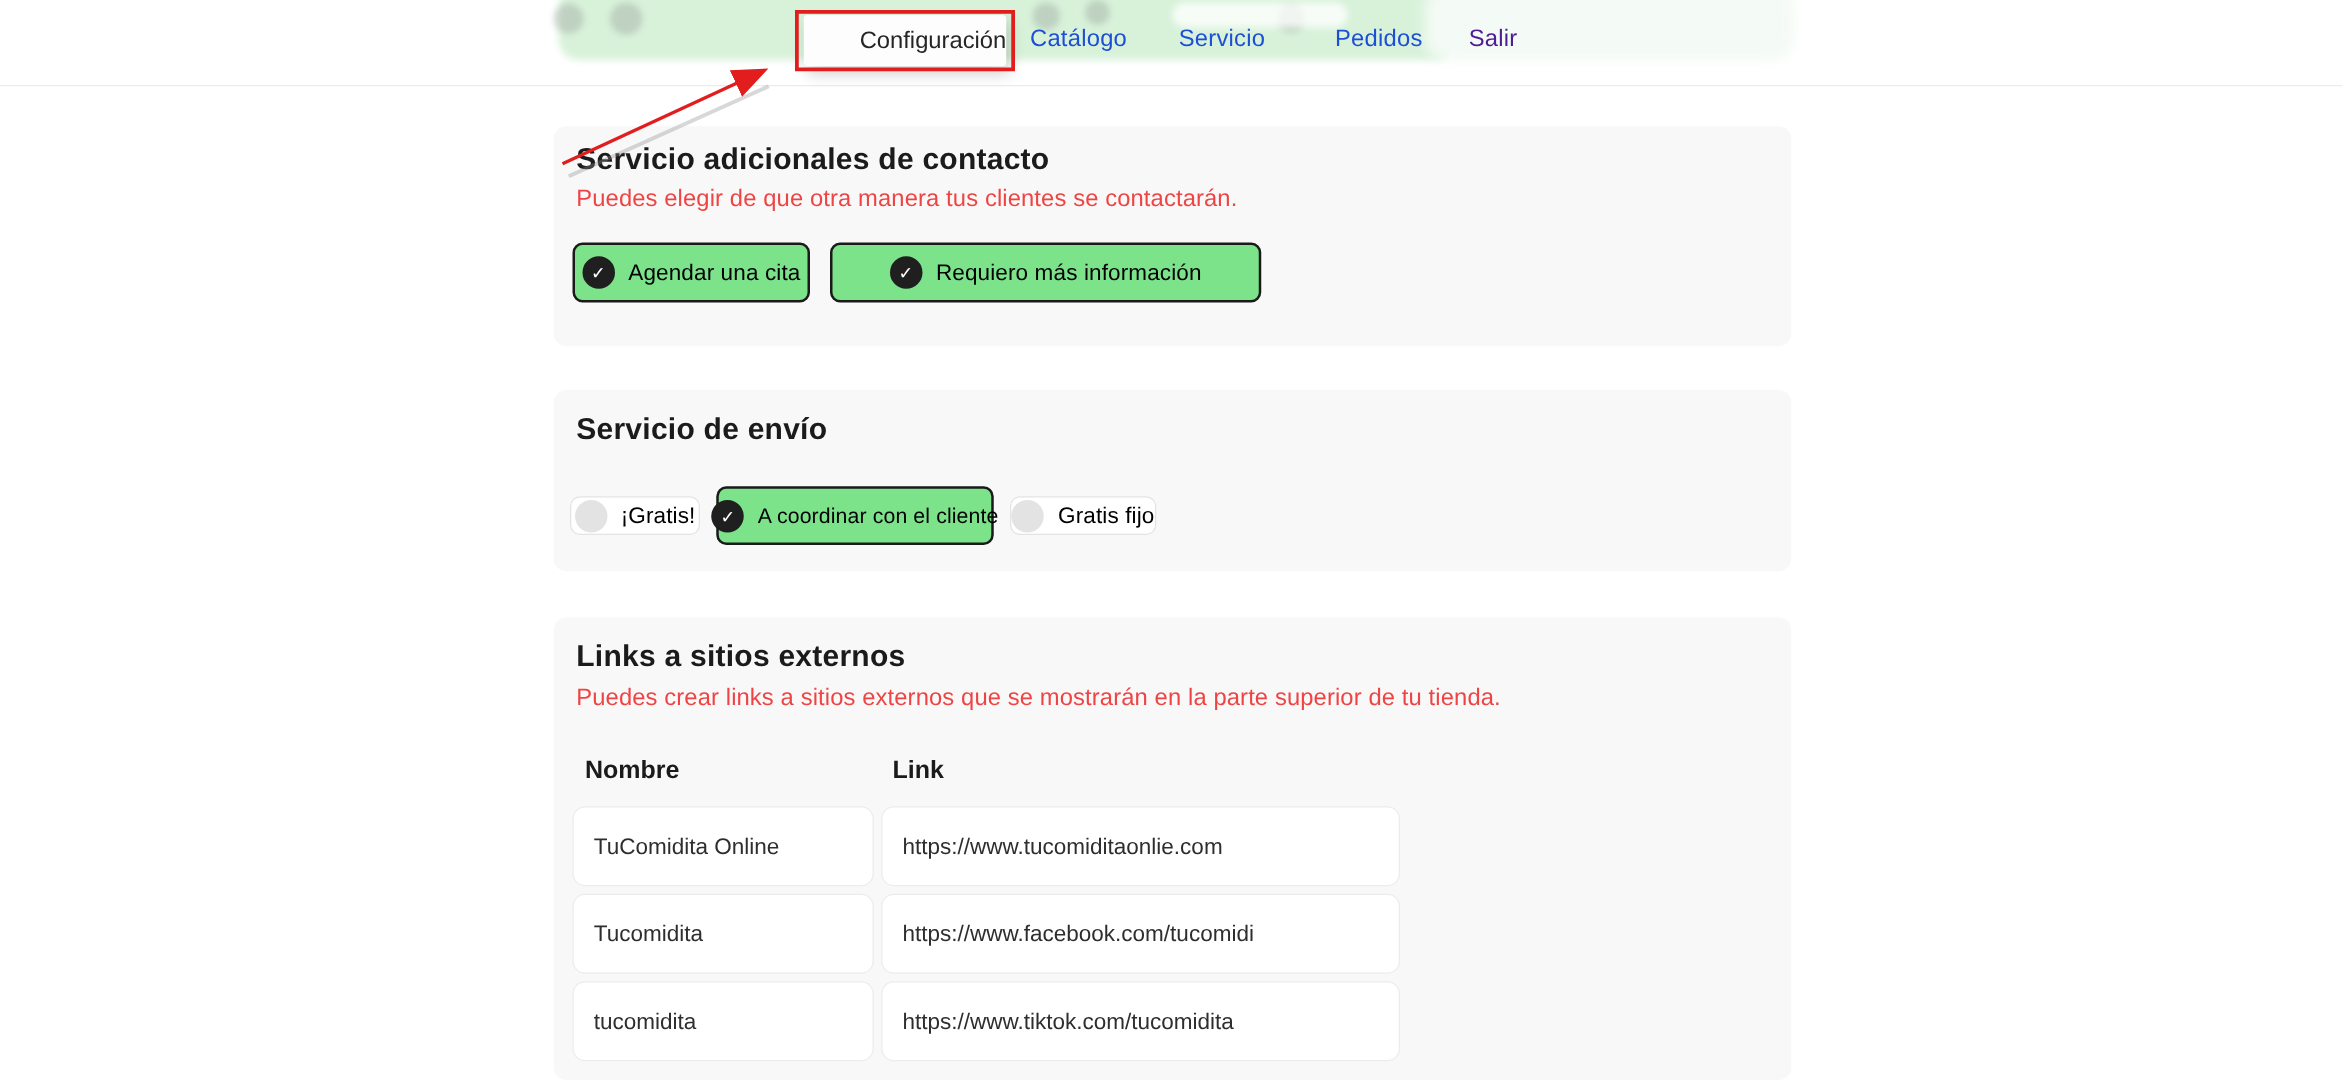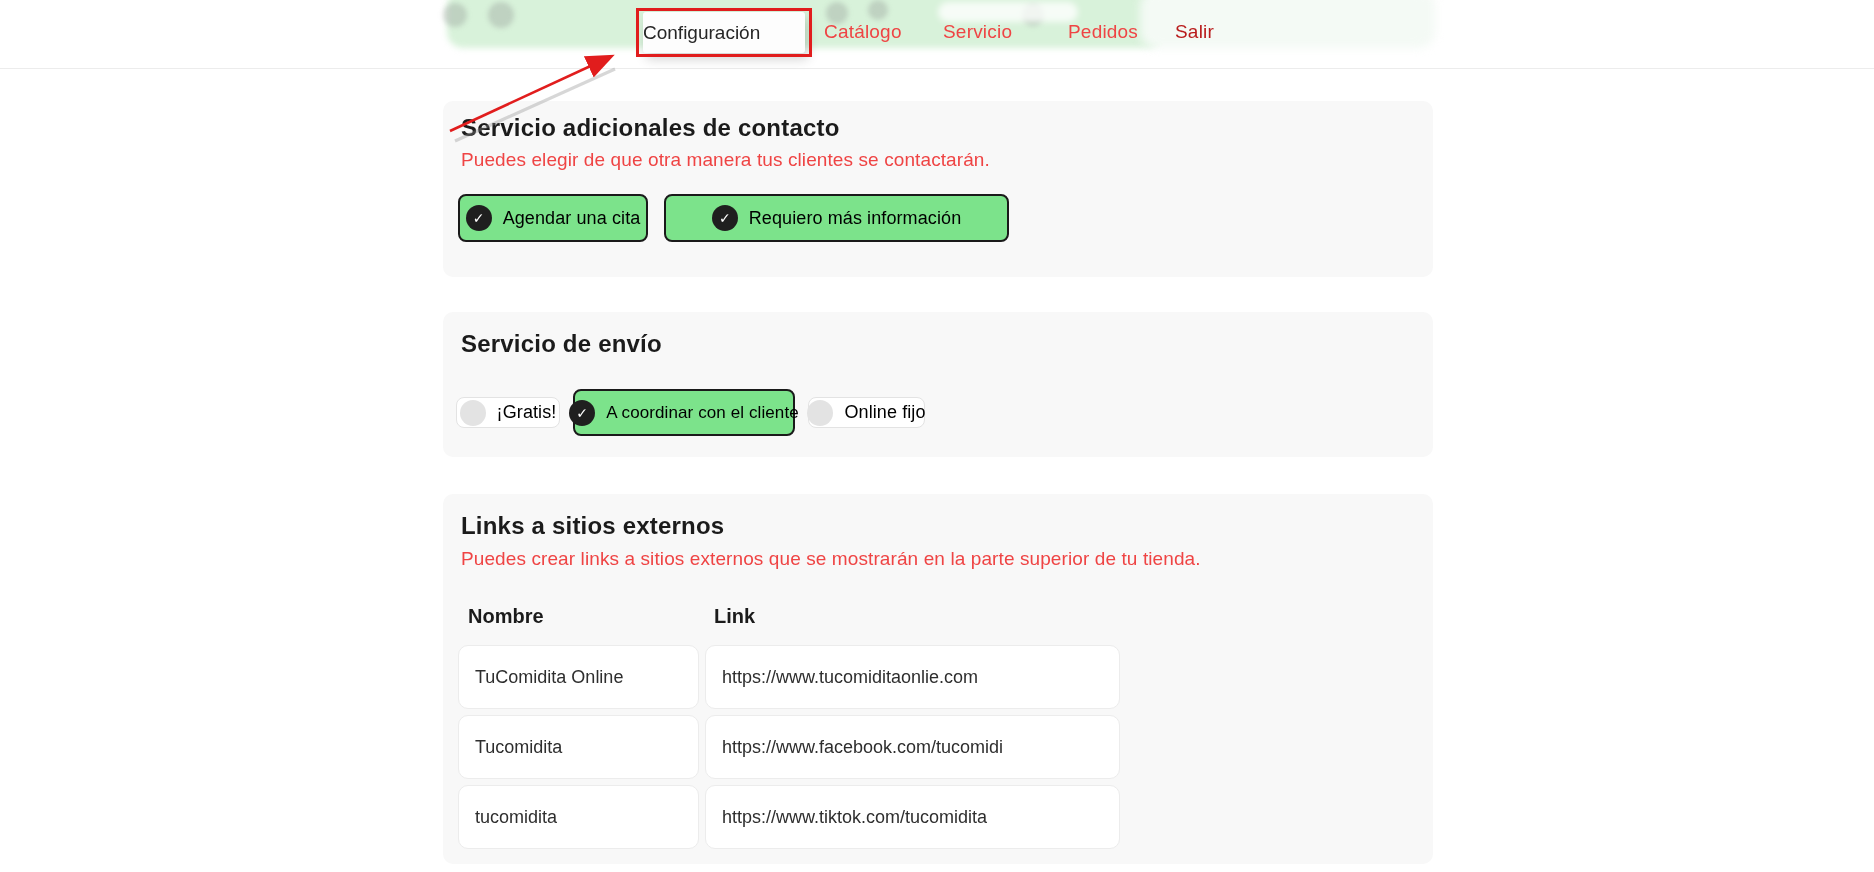--- a/index.html
+++ b/index.html
@@ -28,7 +28,7 @@
 
   .active-tab-box { position: absolute; left: 643px; top: 12px; width: 162px; height: 41px;
     background: #fdfdfd; border-radius: 3px; box-shadow: 3px 6px 12px rgba(0,0,0,0.18);
-    display: flex; align-items: center; justify-content: flex-start; z-index: 3; cursor: pointer; }
+    display: flex; align-items: center; justify-content: flex-end; z-index: 3; cursor: pointer; }
   .active-tab-box span { font-size: 19px; color: #262626; }
 
   .annotation-box { position: absolute; left: 636px; top: 8px; width: 176px; height: 49px;

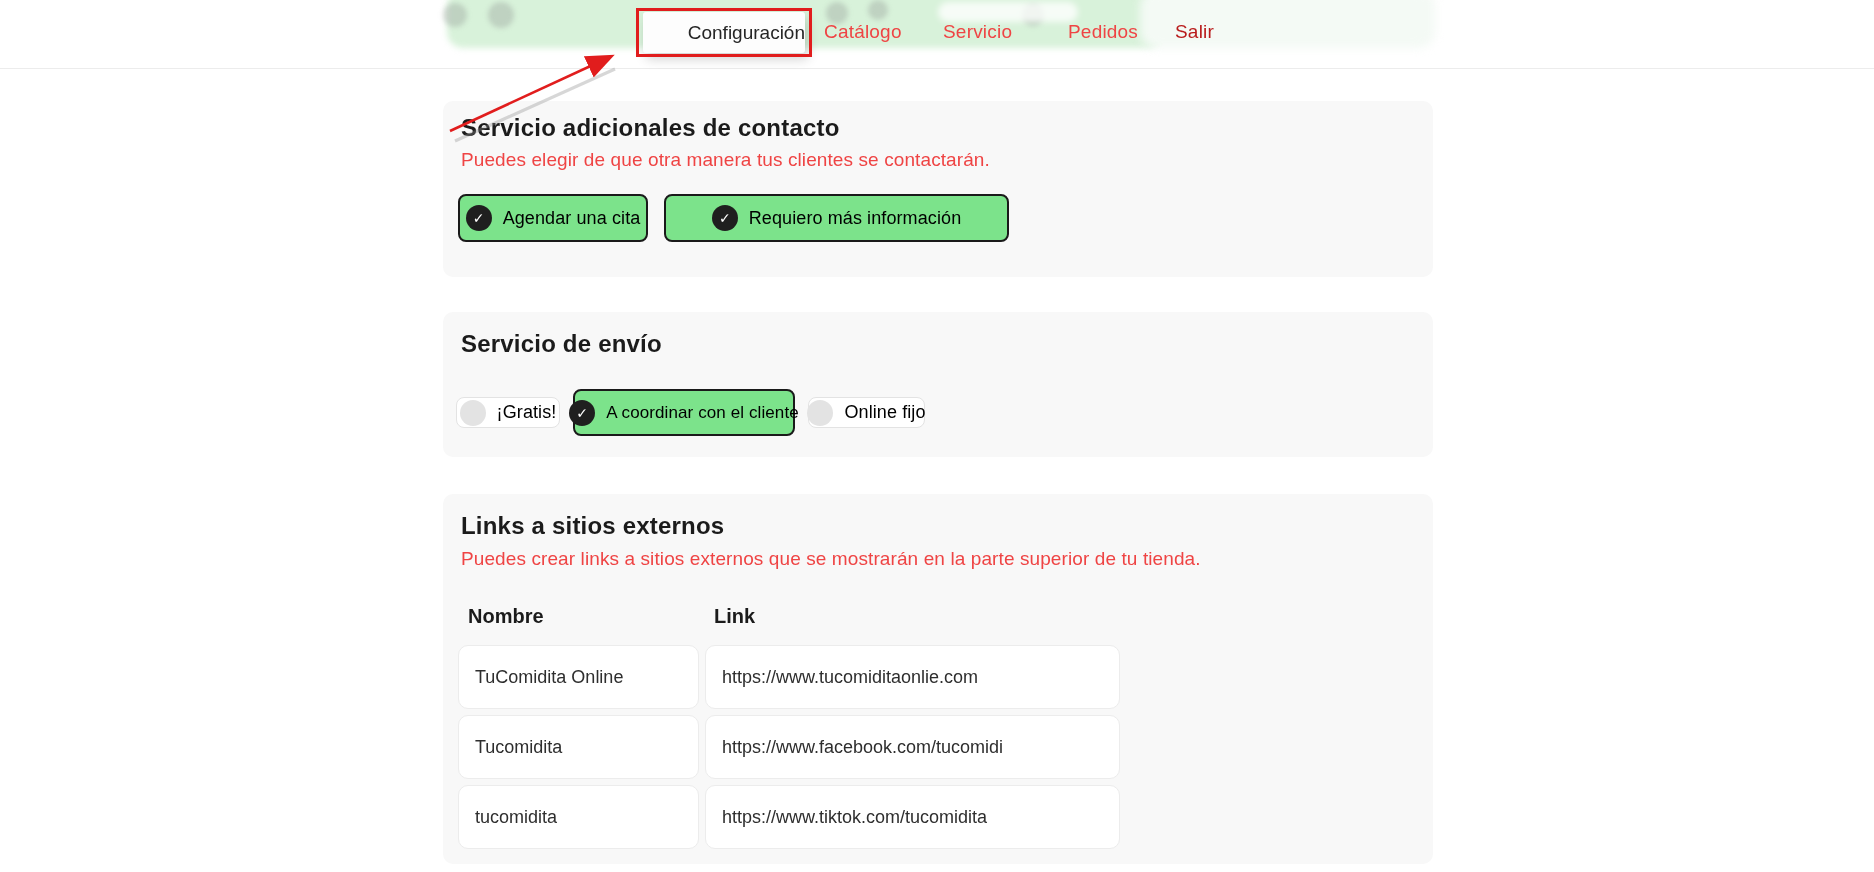--- a/index.html
+++ b/index.html
@@ -22,7 +22,7 @@
 
   .navbar { position: absolute; left: 0; top: 0; width: 1874px; height: 69px;
     border-bottom: 1px solid #ececec; z-index: 2; }
-  .nav-item { position: absolute; top: 21px; font-size: 19px; color: #ef4444; letter-spacing: 0.2px;
+  .nav-item { position: absolute; top: 21px; font-size: 19px; color: #1d4ed8; letter-spacing: 0.2px;
     cursor: pointer; white-space: nowrap; }
   .nav-item.danger { color: #b91c1c; }
 

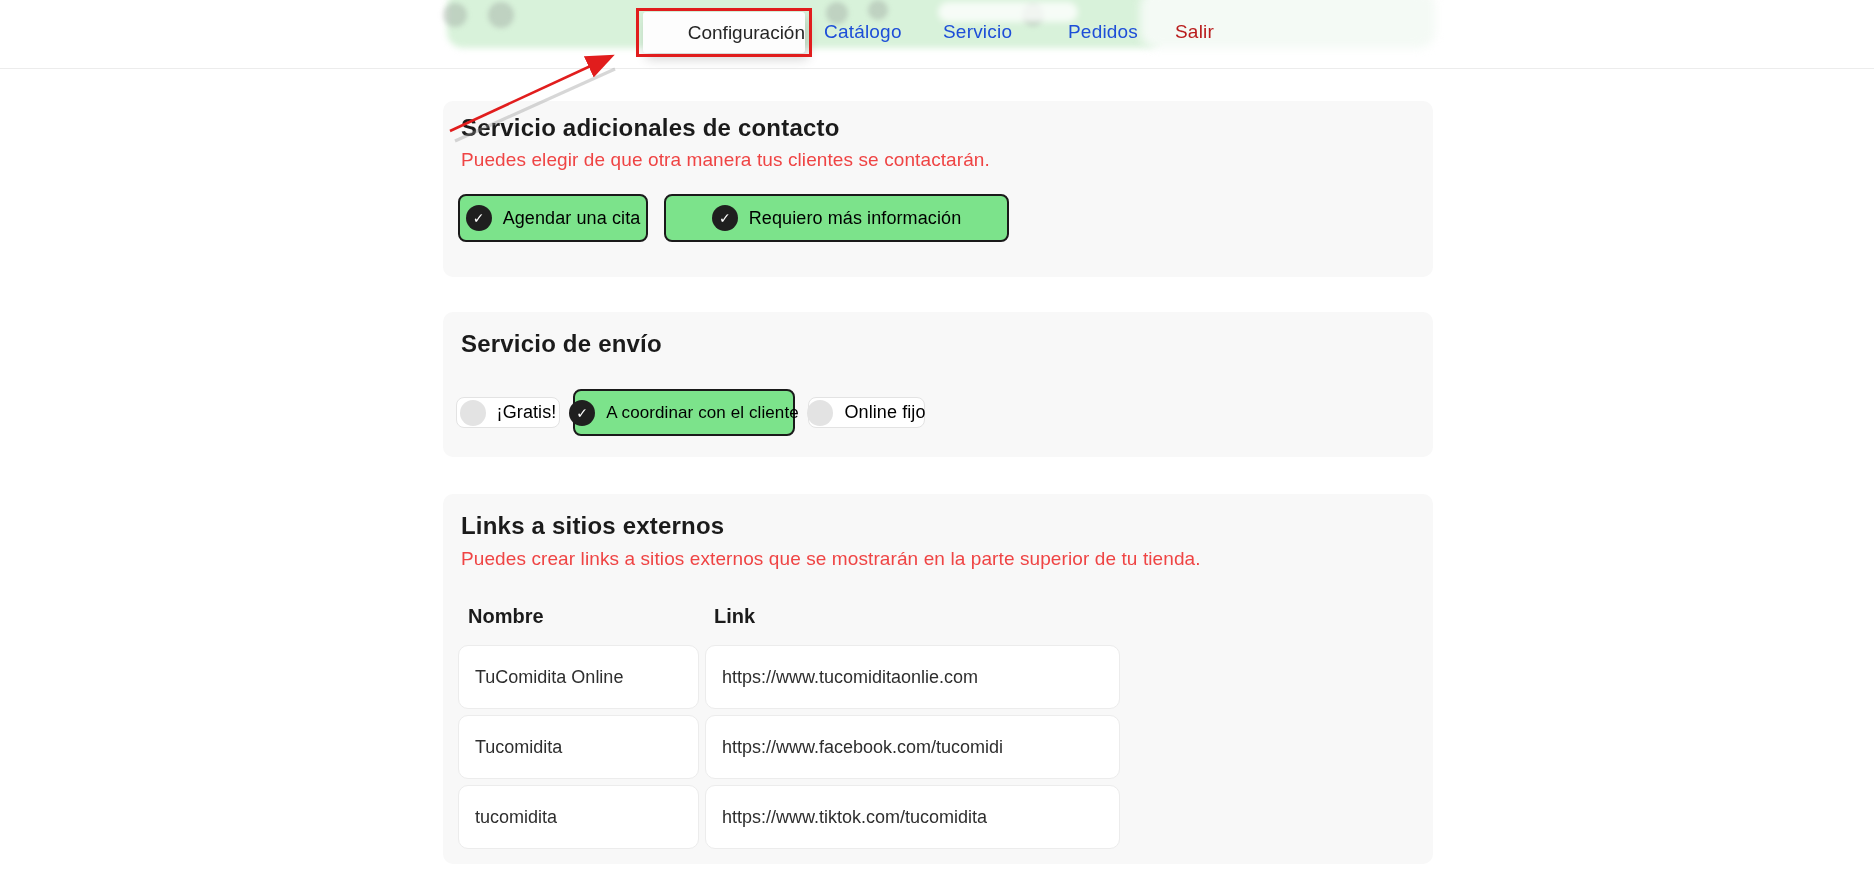--- a/index.html
+++ b/index.html
@@ -24,7 +24,7 @@
     border-bottom: 1px solid #ececec; z-index: 2; }
   .nav-item { position: absolute; top: 21px; font-size: 19px; color: #1d4ed8; letter-spacing: 0.2px;
     cursor: pointer; white-space: nowrap; }
-  .nav-item.danger { color: #b91c1c; }
+  .nav-item.danger { color: #4c1d95; }
 
   .active-tab-box { position: absolute; left: 643px; top: 12px; width: 162px; height: 41px;
     background: #fdfdfd; border-radius: 3px; box-shadow: 3px 6px 12px rgba(0,0,0,0.18);

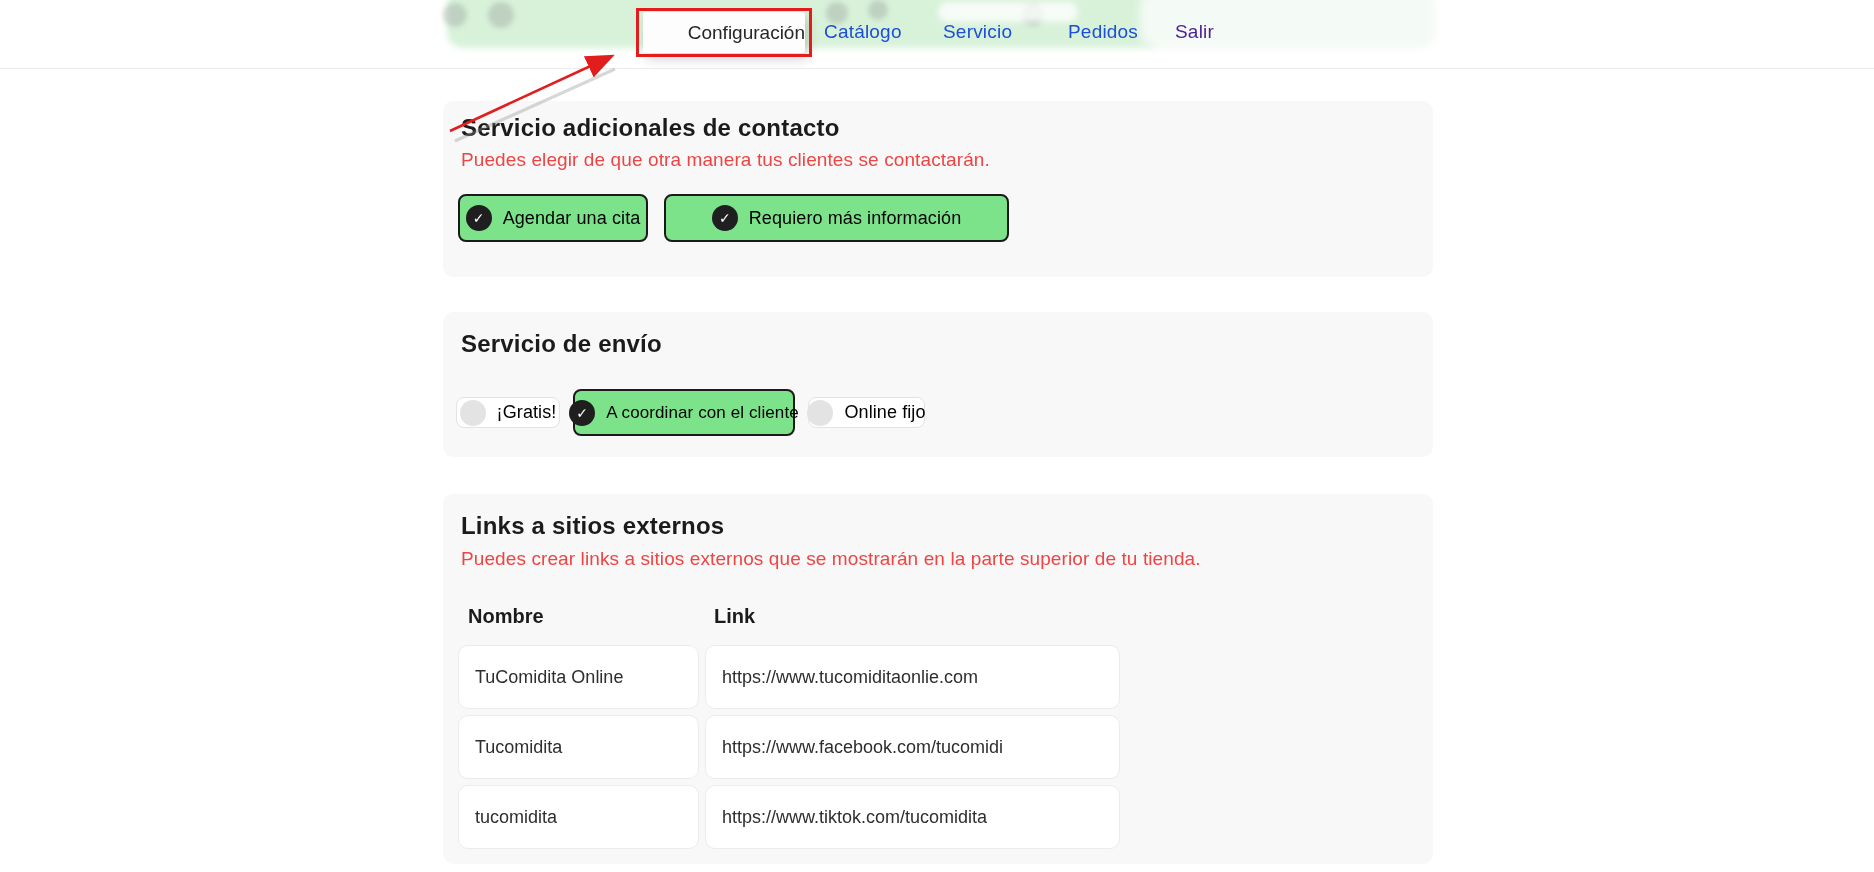--- a/index.html
+++ b/index.html
@@ -148,7 +148,7 @@
       </div>
       <div class="opt-btn white" id="btn-costo">
         <span class="radio-circle"></span>
-        <span class="lbl">Online fijo</span>
+        <span class="lbl">Gratis fijo</span>
       </div>
     </div>
   </div>

